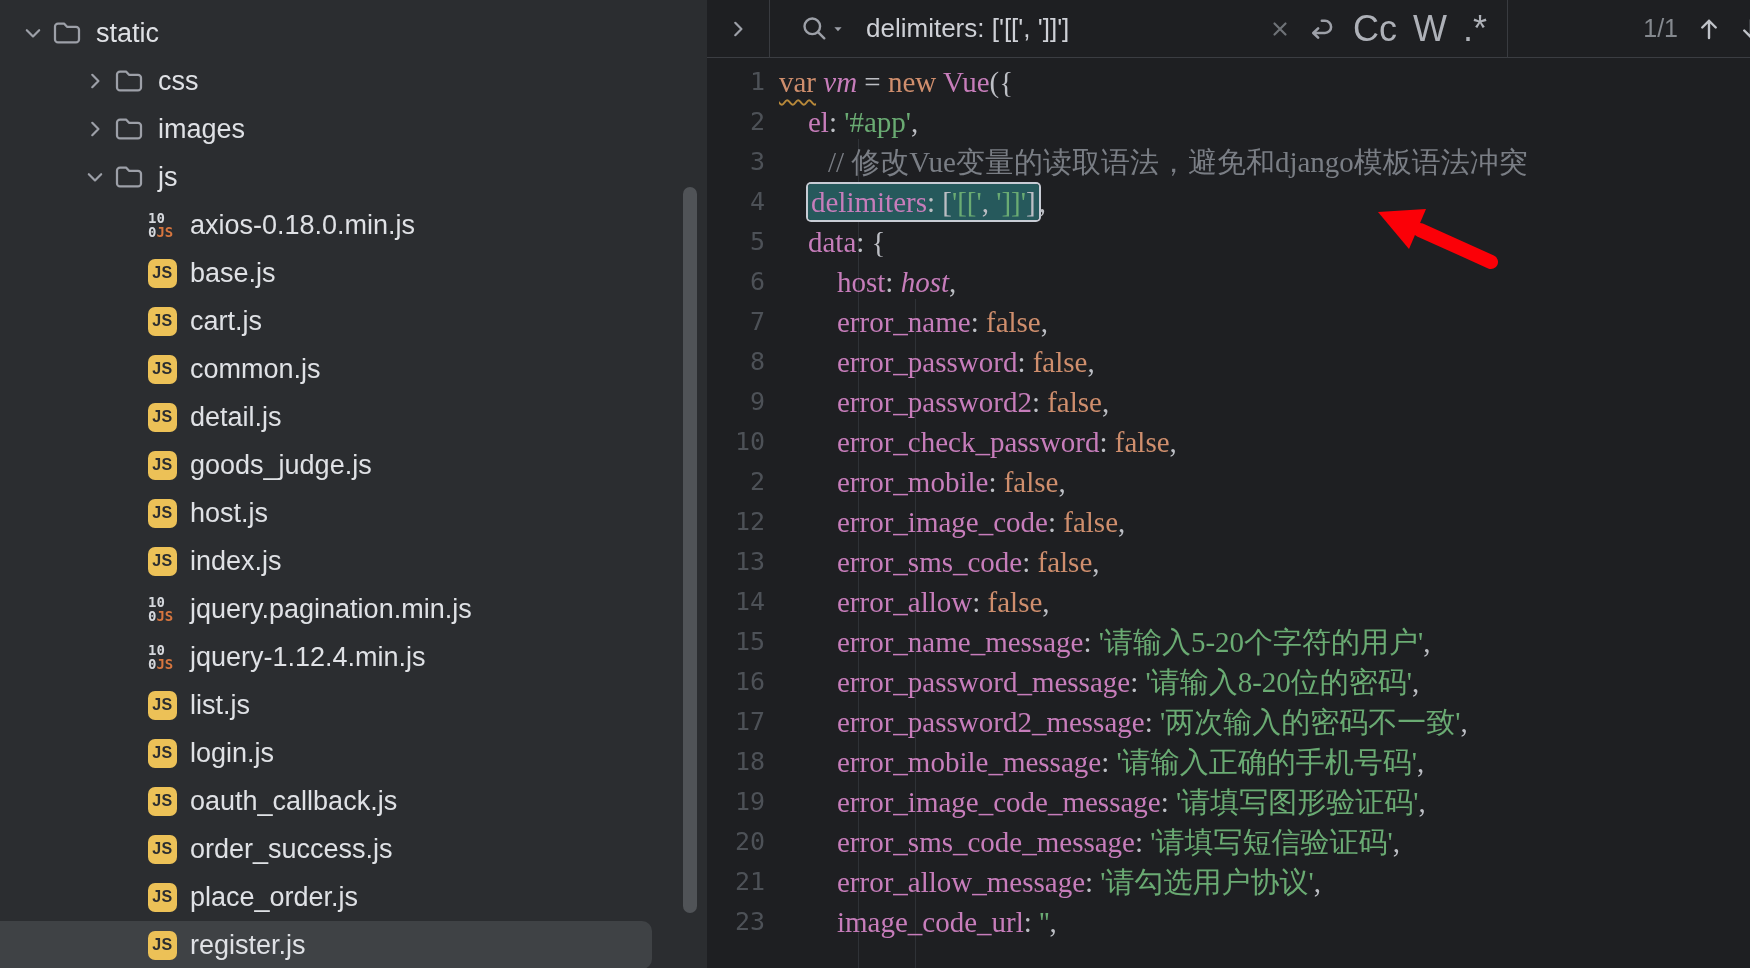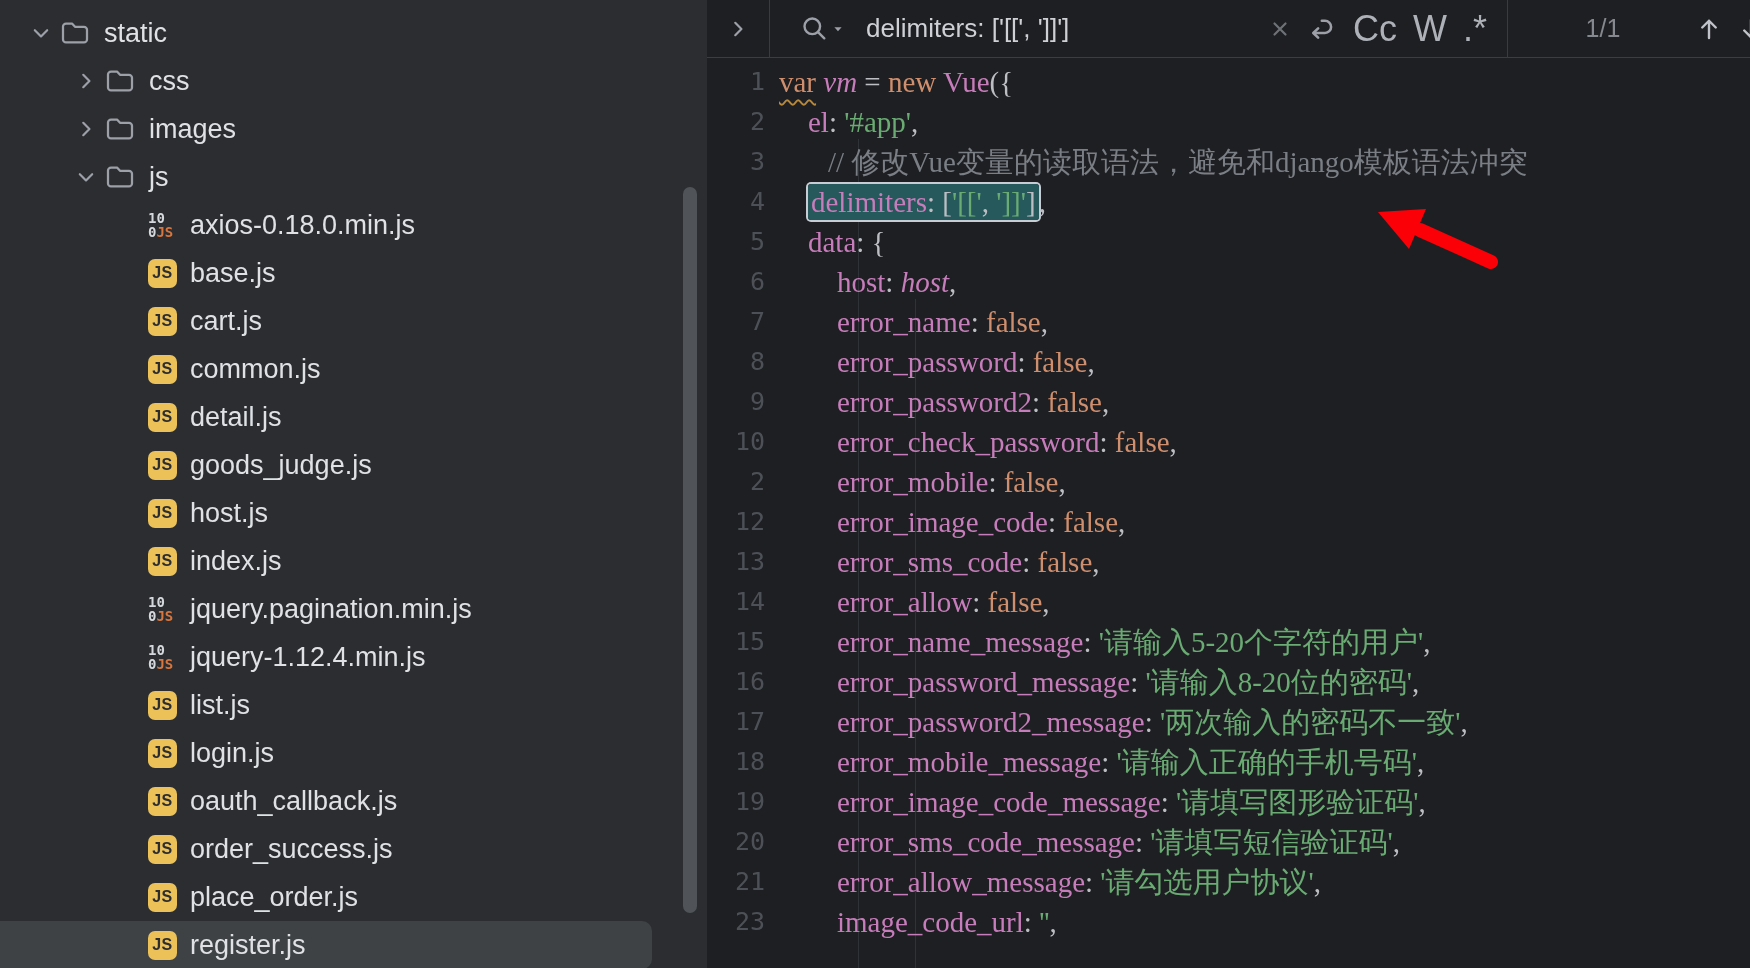--- a/index.html
+++ b/index.html
@@ -15,7 +15,7 @@
     background:#2b2d30; padding-top:9px; overflow:hidden;
   }
   .trow { height:48px; display:flex; align-items:center; color:#dfe1e5; font-size:27px; }
-  .trow.lvl0 { padding-left:24px; }
+  .trow.lvl0 { padding-left:16px; }
   .trow.lvl1 { padding-left:29px;margin-left:40px; }
   .trow.lvl2 { padding-left:148px; }
   .trow.sel  { width:652px; background:#3f4245; border-radius:0 10px 10px 0; }

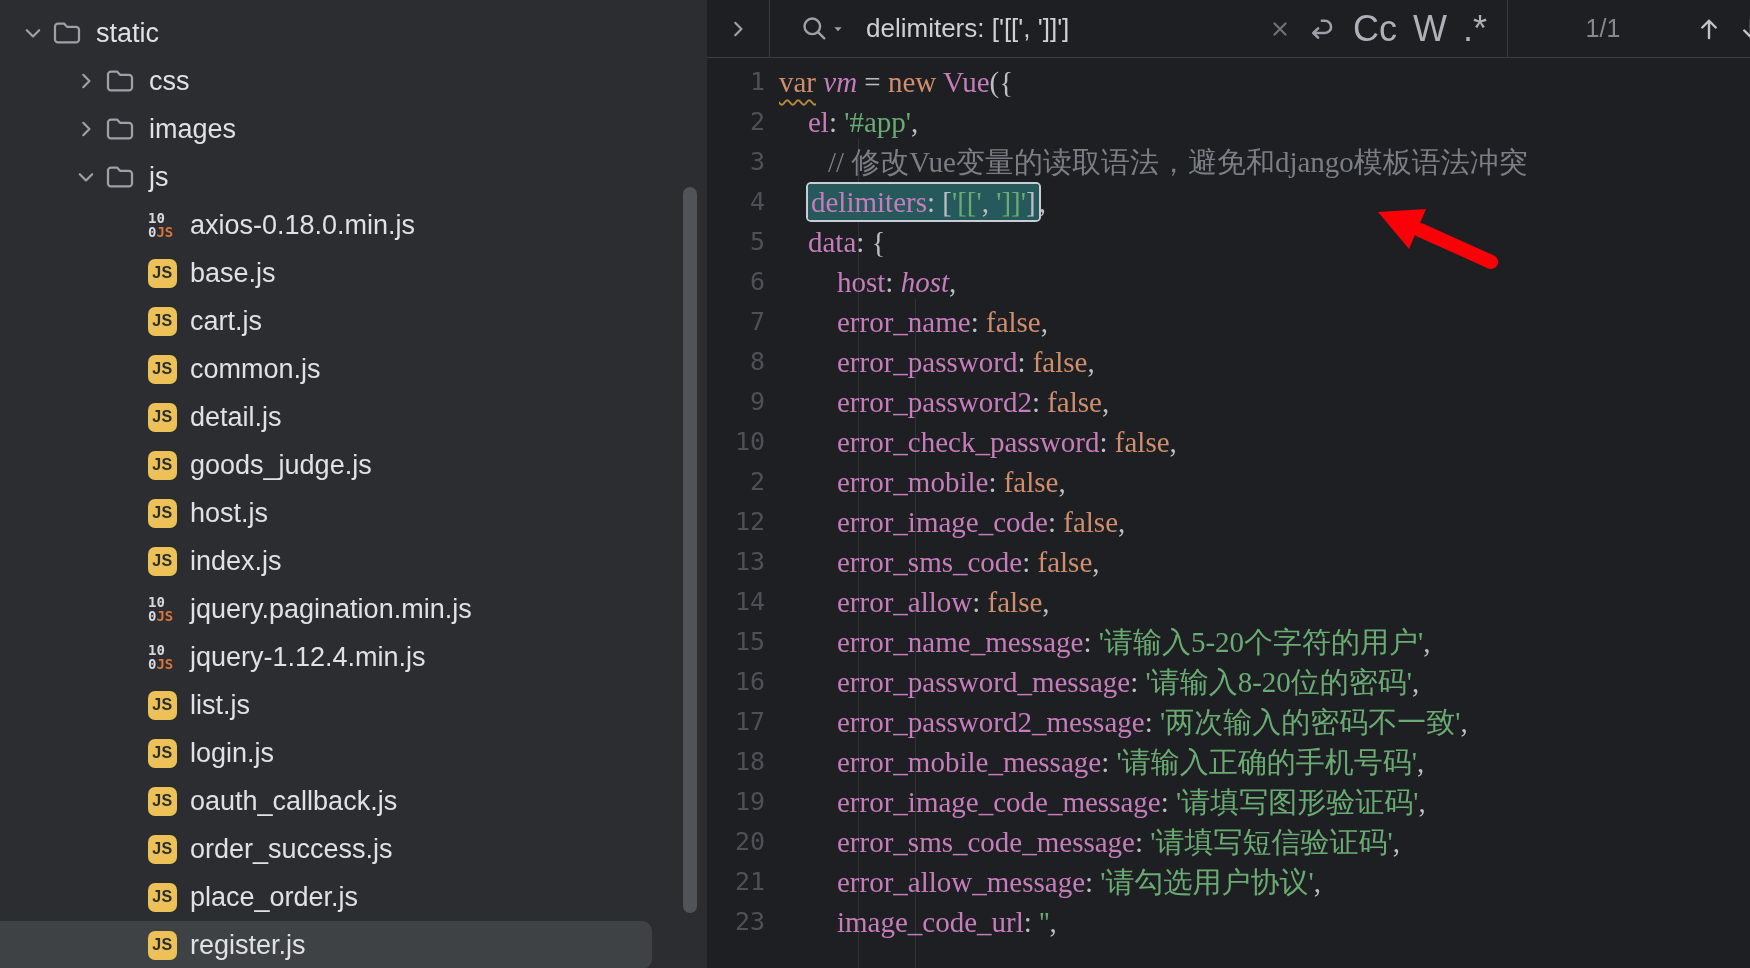--- a/index.html
+++ b/index.html
@@ -52,7 +52,7 @@
   }
   .fb-btn { display:flex; align-items:center; justify-content:center; flex:none; }
   .fb-toggle { color:#aeb1b8; font-size:36px; flex:none; }
-  .fb-results { width:150px; text-align:center; color:#85898f; font-size:25px; flex:none; margin:0 16px 0 20px; }
+  .fb-results { width:150px; text-align:right; color:#85898f; font-size:25px; flex:none; margin:0 16px 0 20px; }
   .gap14 { margin-left:14px; } .gap16 { margin-left:16px; }
   
   .code-wrap {

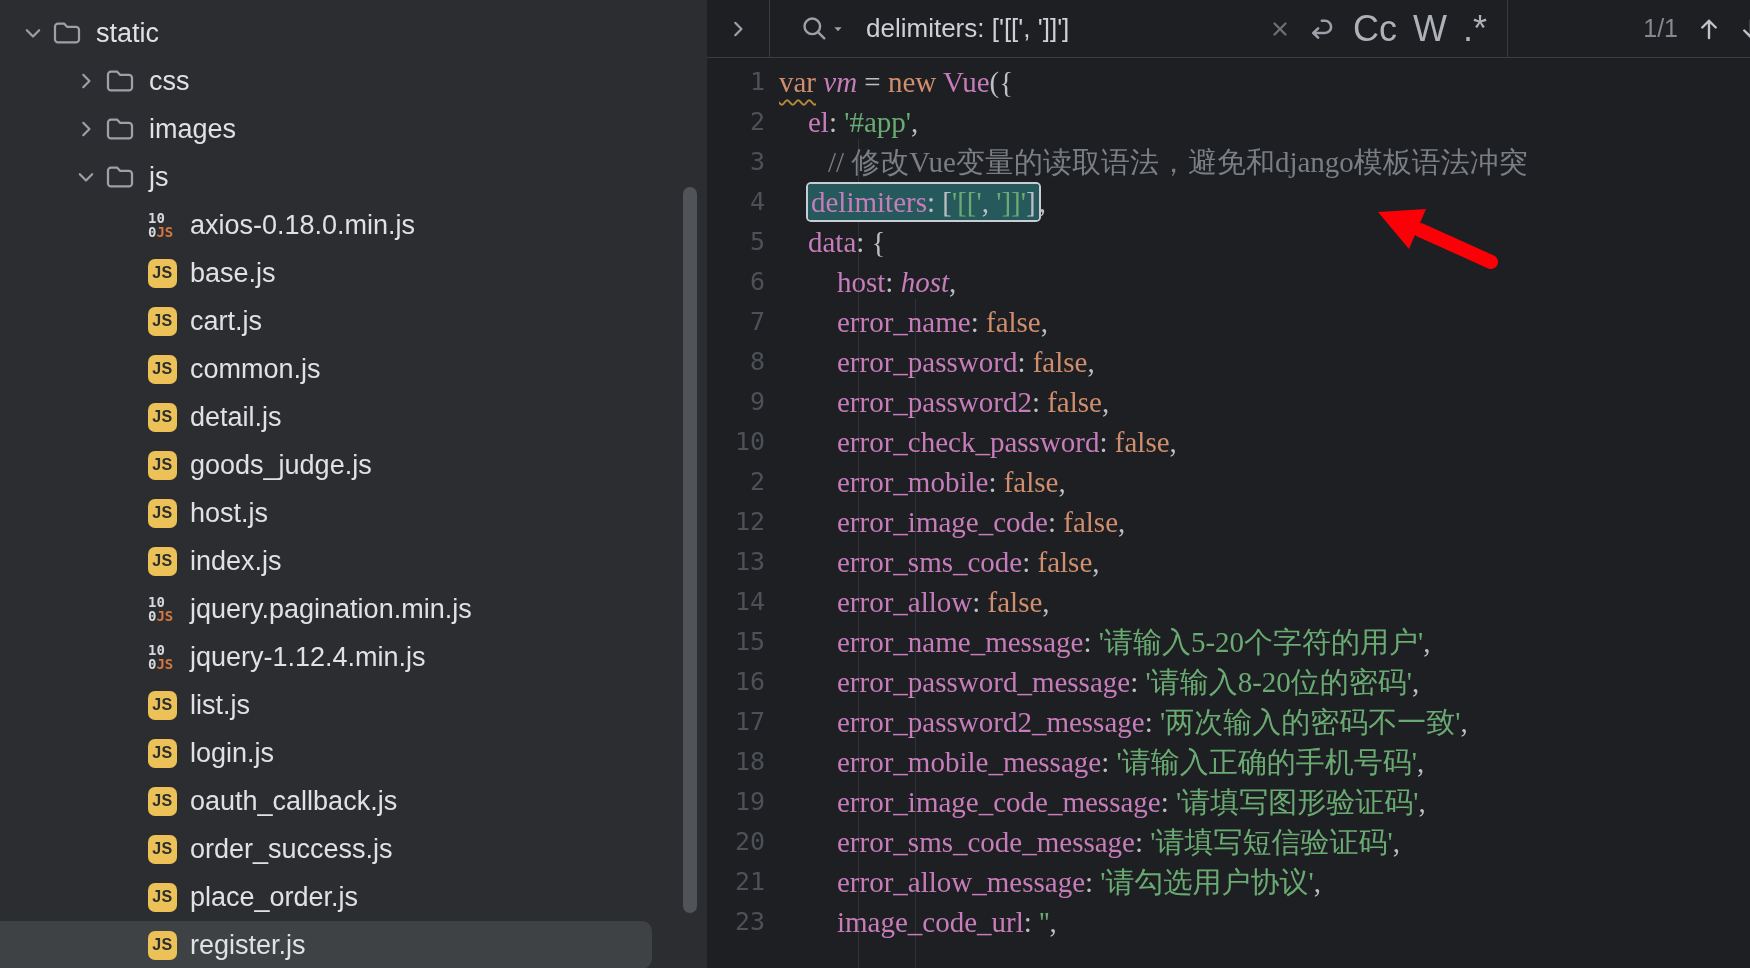--- a/index.html
+++ b/index.html
@@ -16,7 +16,7 @@
   }
   .trow { height:48px; display:flex; align-items:center; color:#dfe1e5; font-size:27px; }
   .trow.lvl0 { padding-left:16px; }
-  .trow.lvl1 { padding-left:29px;margin-left:40px; }
+  .trow.lvl1 { padding-left:78px; }
   .trow.lvl2 { padding-left:148px; }
   .trow.sel  { width:652px; background:#3f4245; border-radius:0 10px 10px 0; }
   .chev { width:34px; height:34px; display:flex; align-items:center; justify-content:center; flex:none; }

